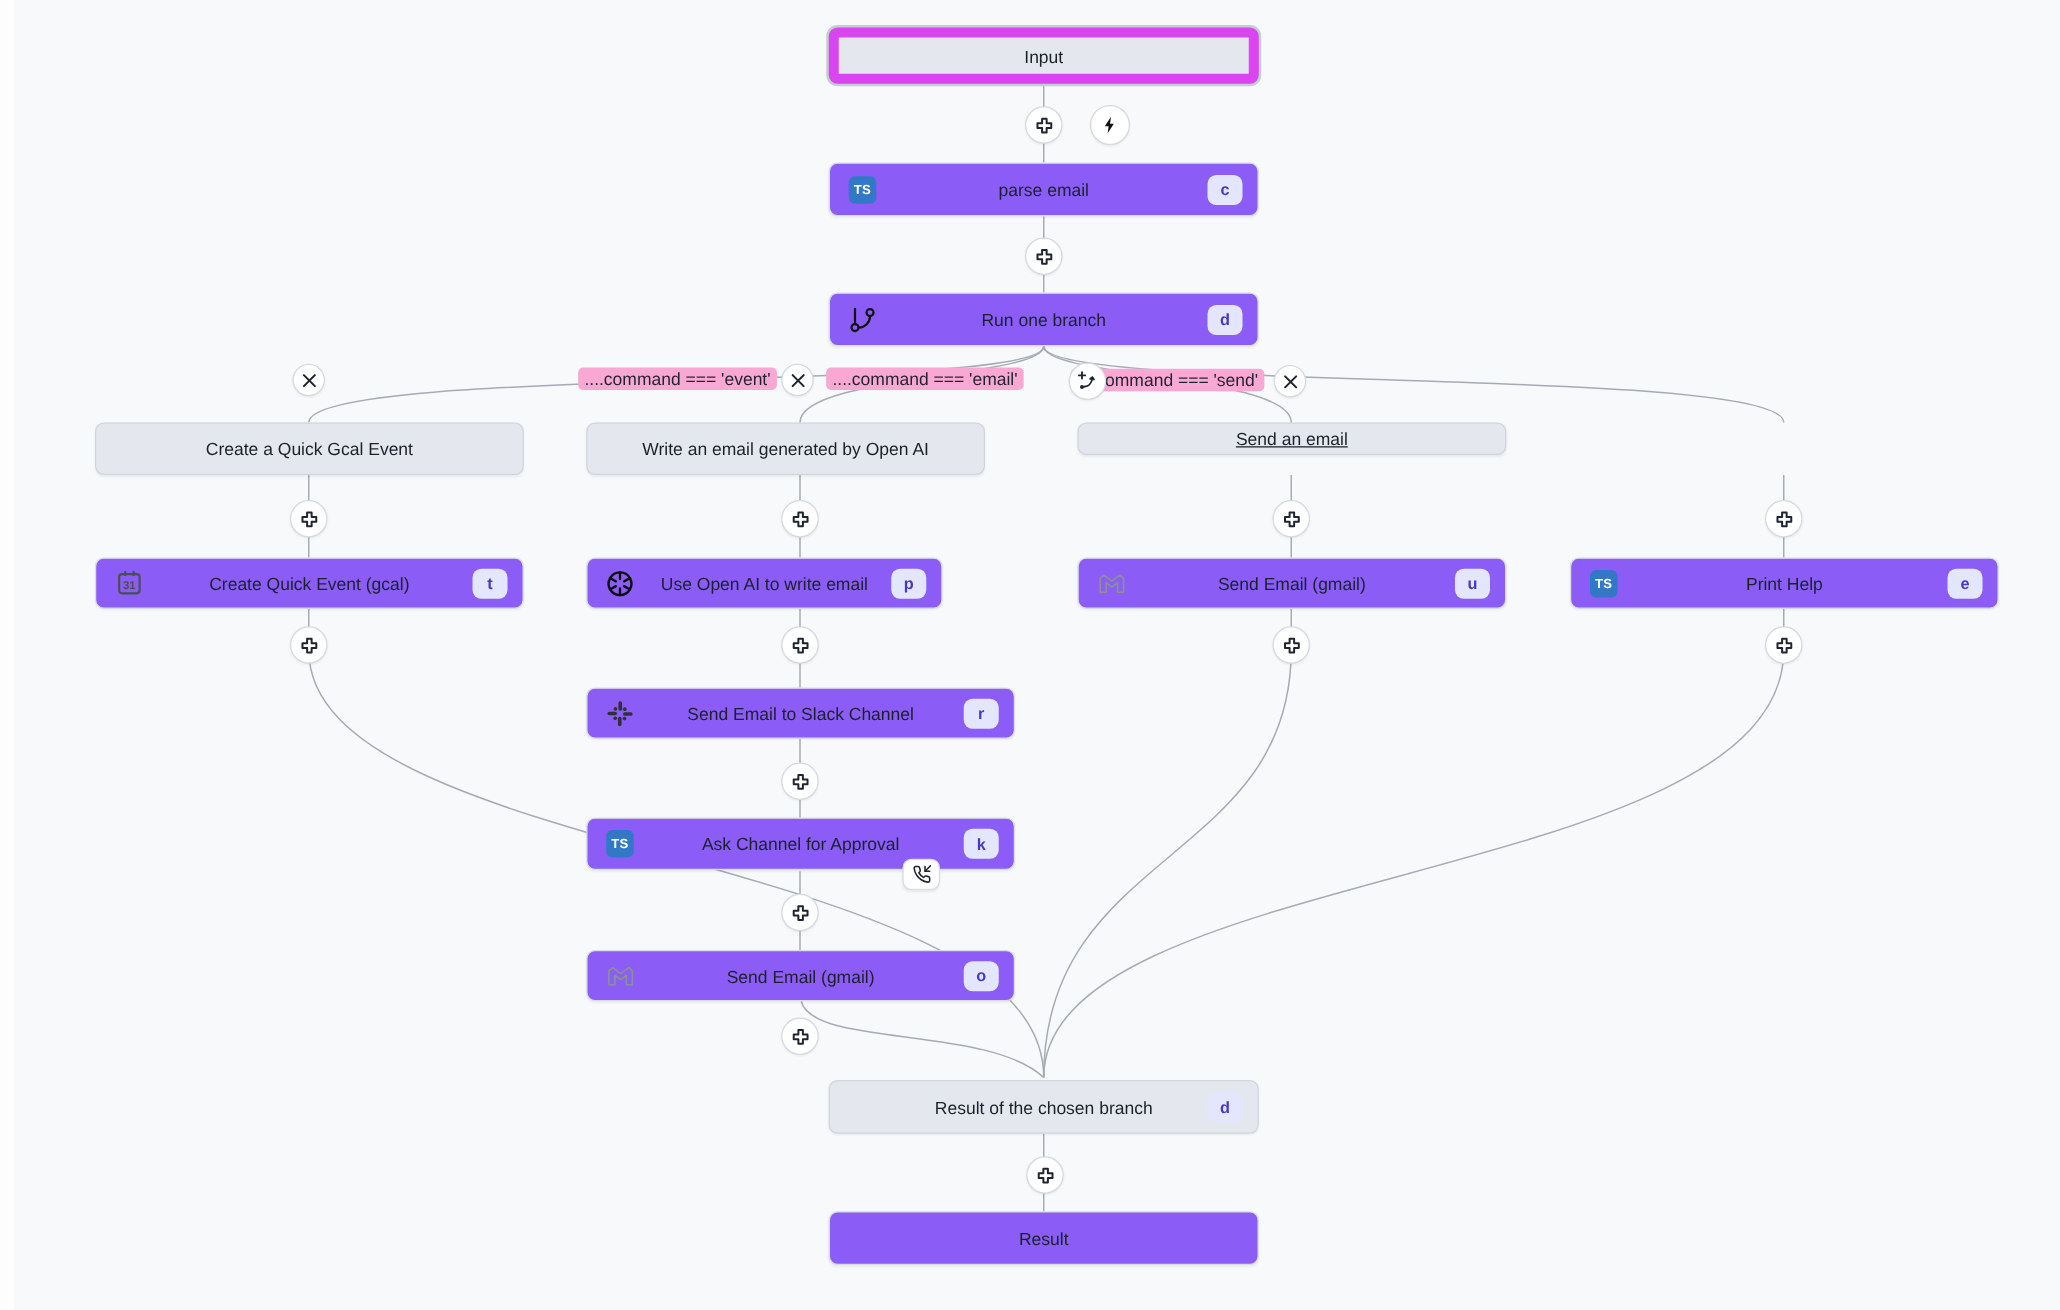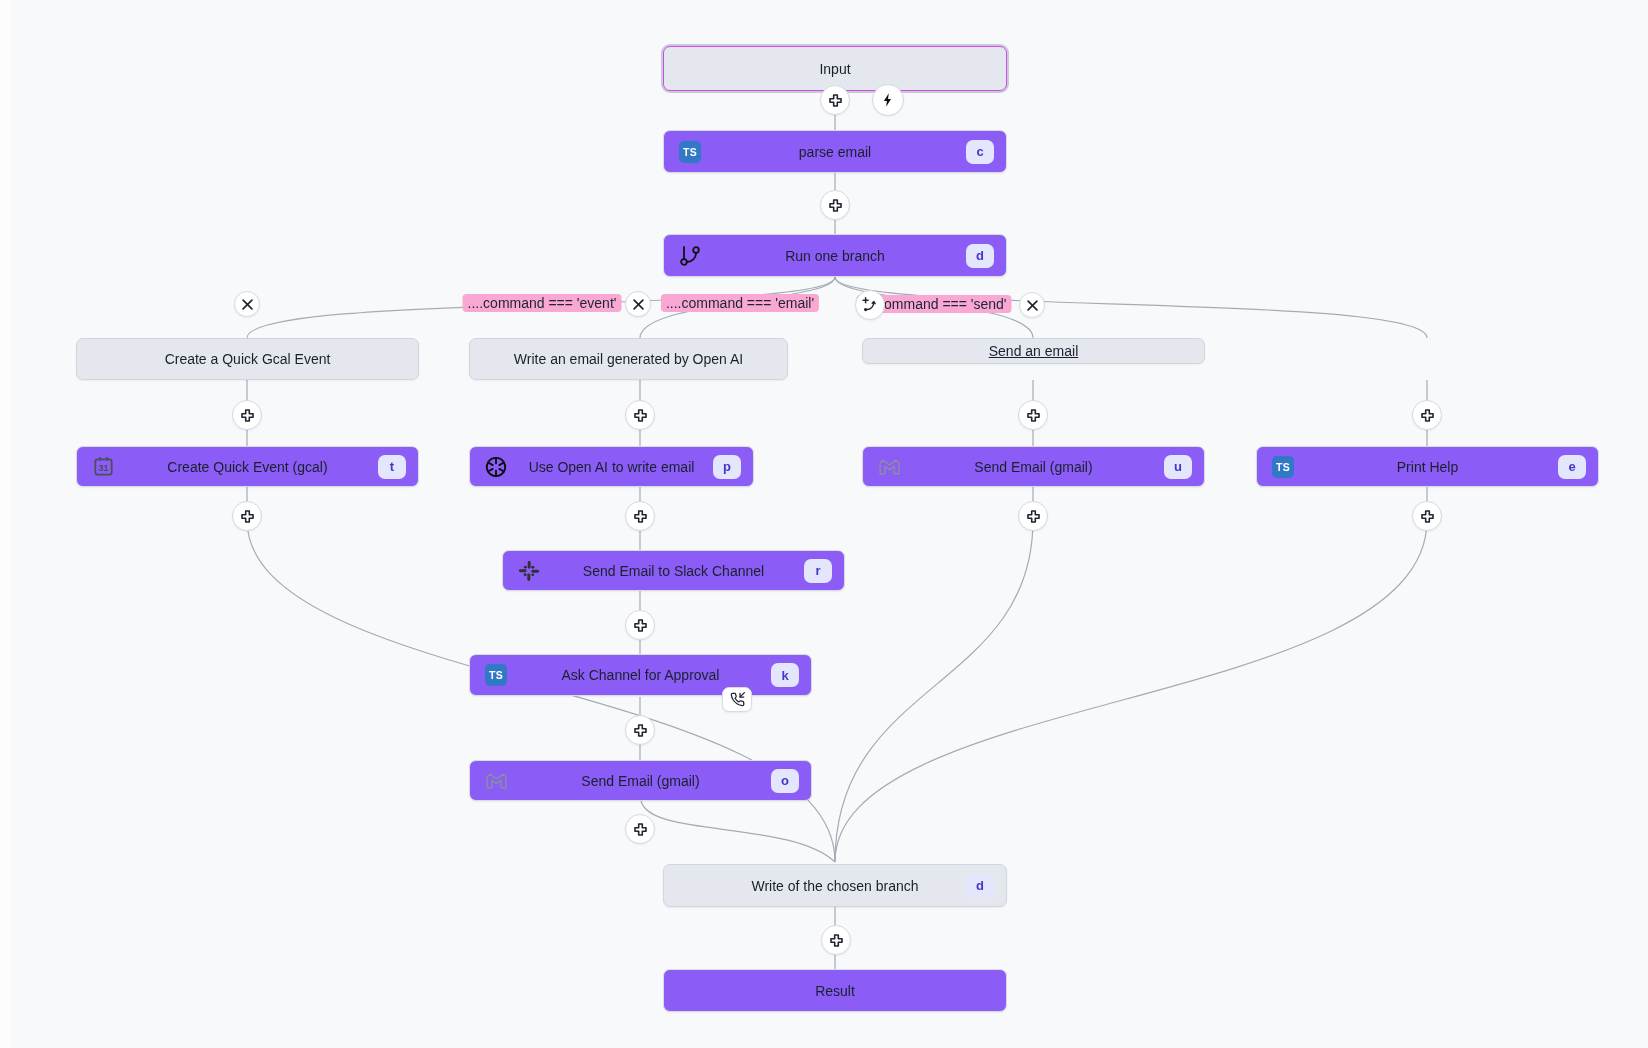--- a/index.html
+++ b/index.html
@@ -27,9 +27,8 @@
   .node .title{white-space:nowrap;}
   .virtual{background:#e4e8ee;border-color:#cfd6de;}
   .selected{
-    border:1px solid #d946ef;
+    border:8px solid #d946ef;
     box-shadow:0 0 0 2px #c6ccd4;
-    margin-top:24px;
   }
   .icon-slot{
     position:absolute;left:13px;top:50%;transform:translateY(-50%);

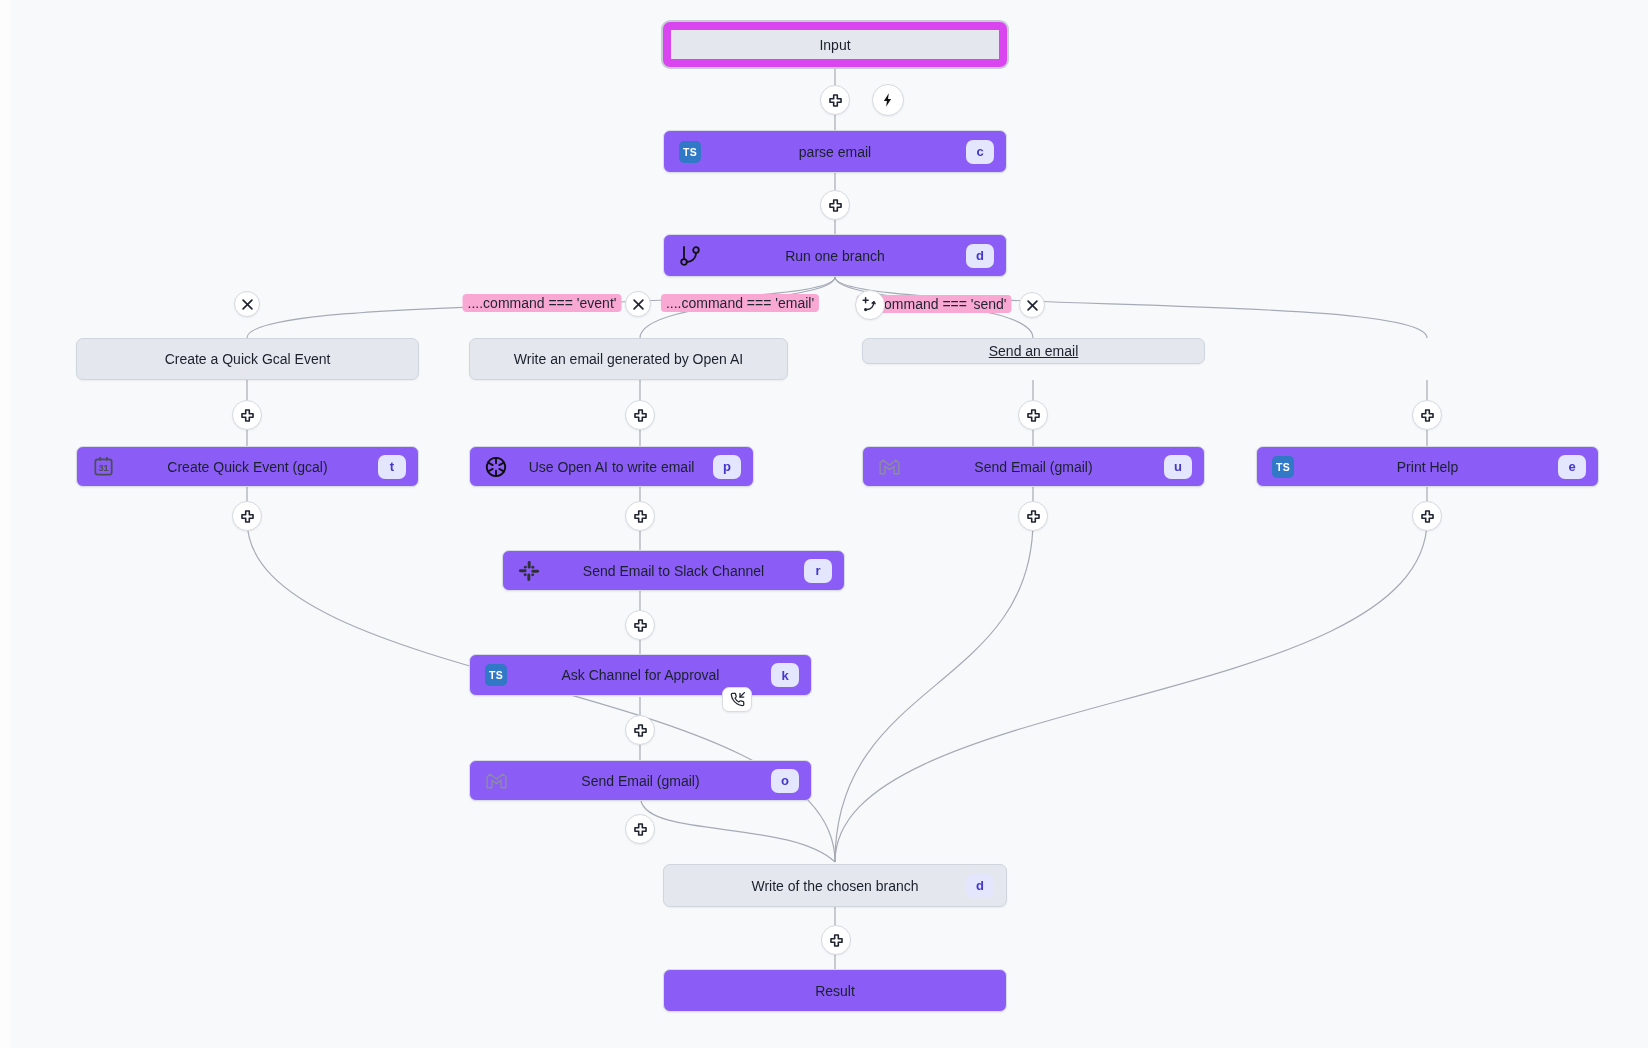--- a/index.html
+++ b/index.html
@@ -286,7 +286,7 @@
       </svg>
     </div>
 
-  <div class="node" style="left:469px;top:550px;width:343px;height:41px;margin-left:33px;">
+  <div class="node" style="left:469px;top:550px;width:343px;height:41px;">
     <span class="icon-slot">
       <svg width="22" height="22" viewBox="0 0 24 24" fill="#2f3136">
         <g>

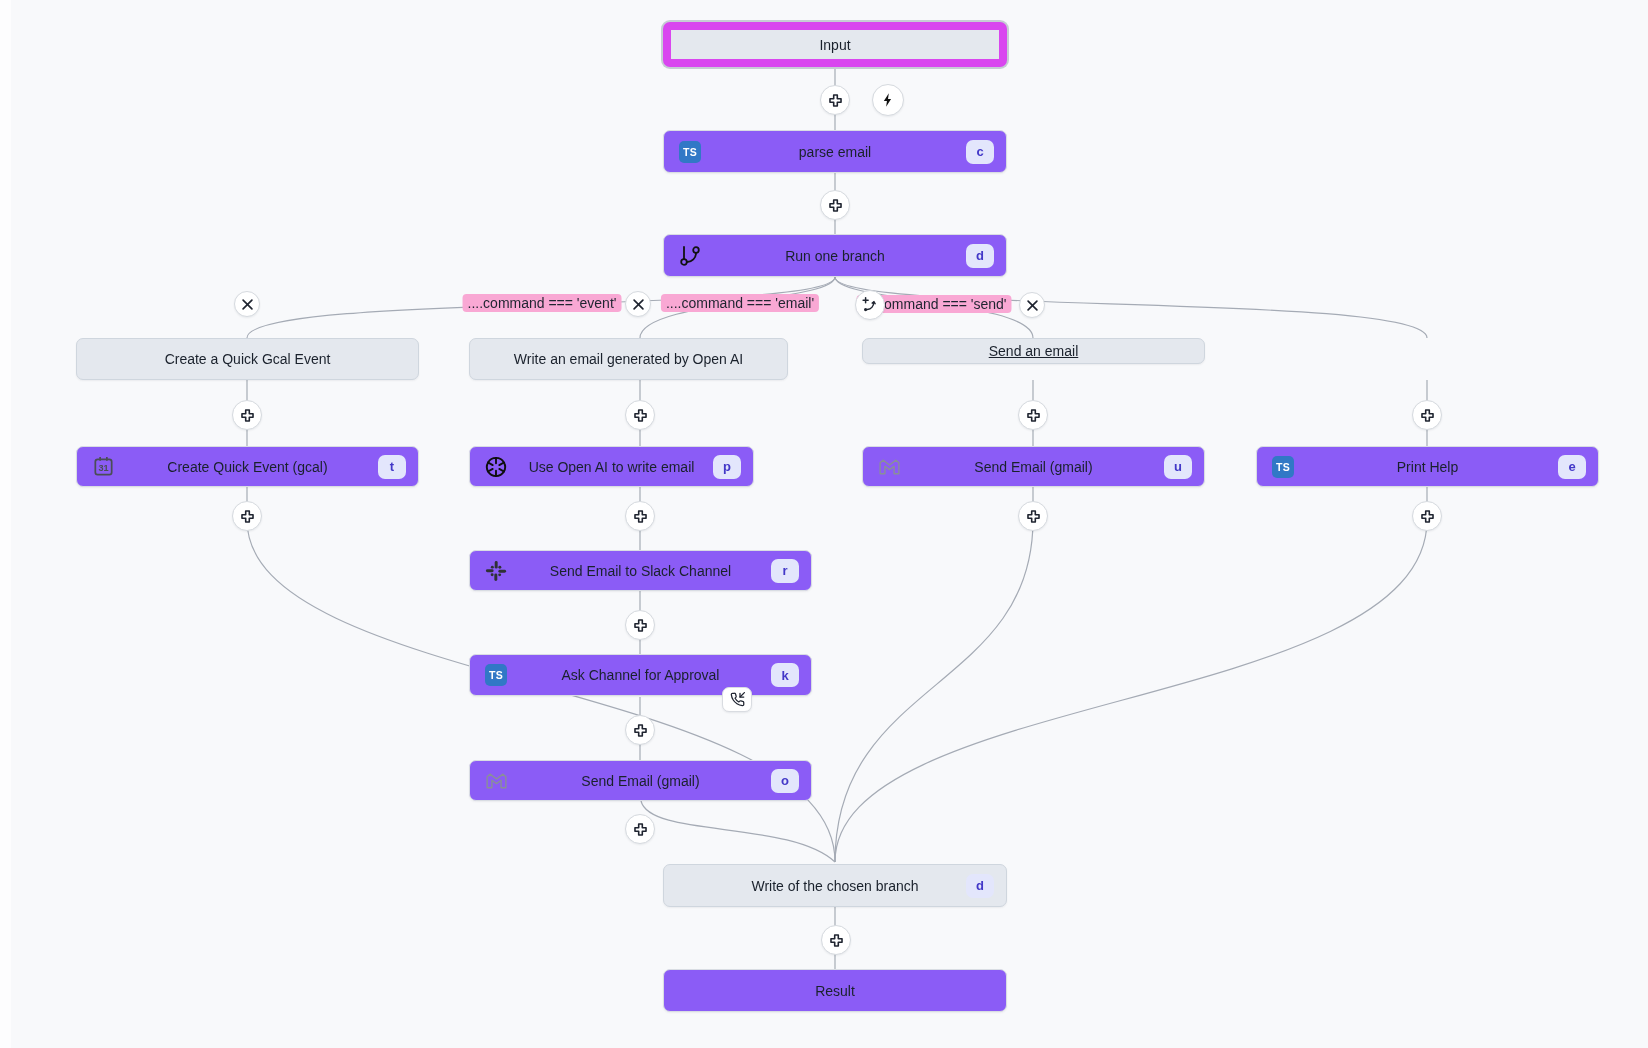--- a/index.html
+++ b/index.html
@@ -355,7 +355,7 @@
     </div>
 
   <div class="node virtual" style="left:663px;top:864px;width:344px;height:43px;">
-    <span class="title">Write of the chosen branch</span>
+    <span class="title">Result of the chosen branch</span>
     <span class="badge">d</span>
   </div>
 

